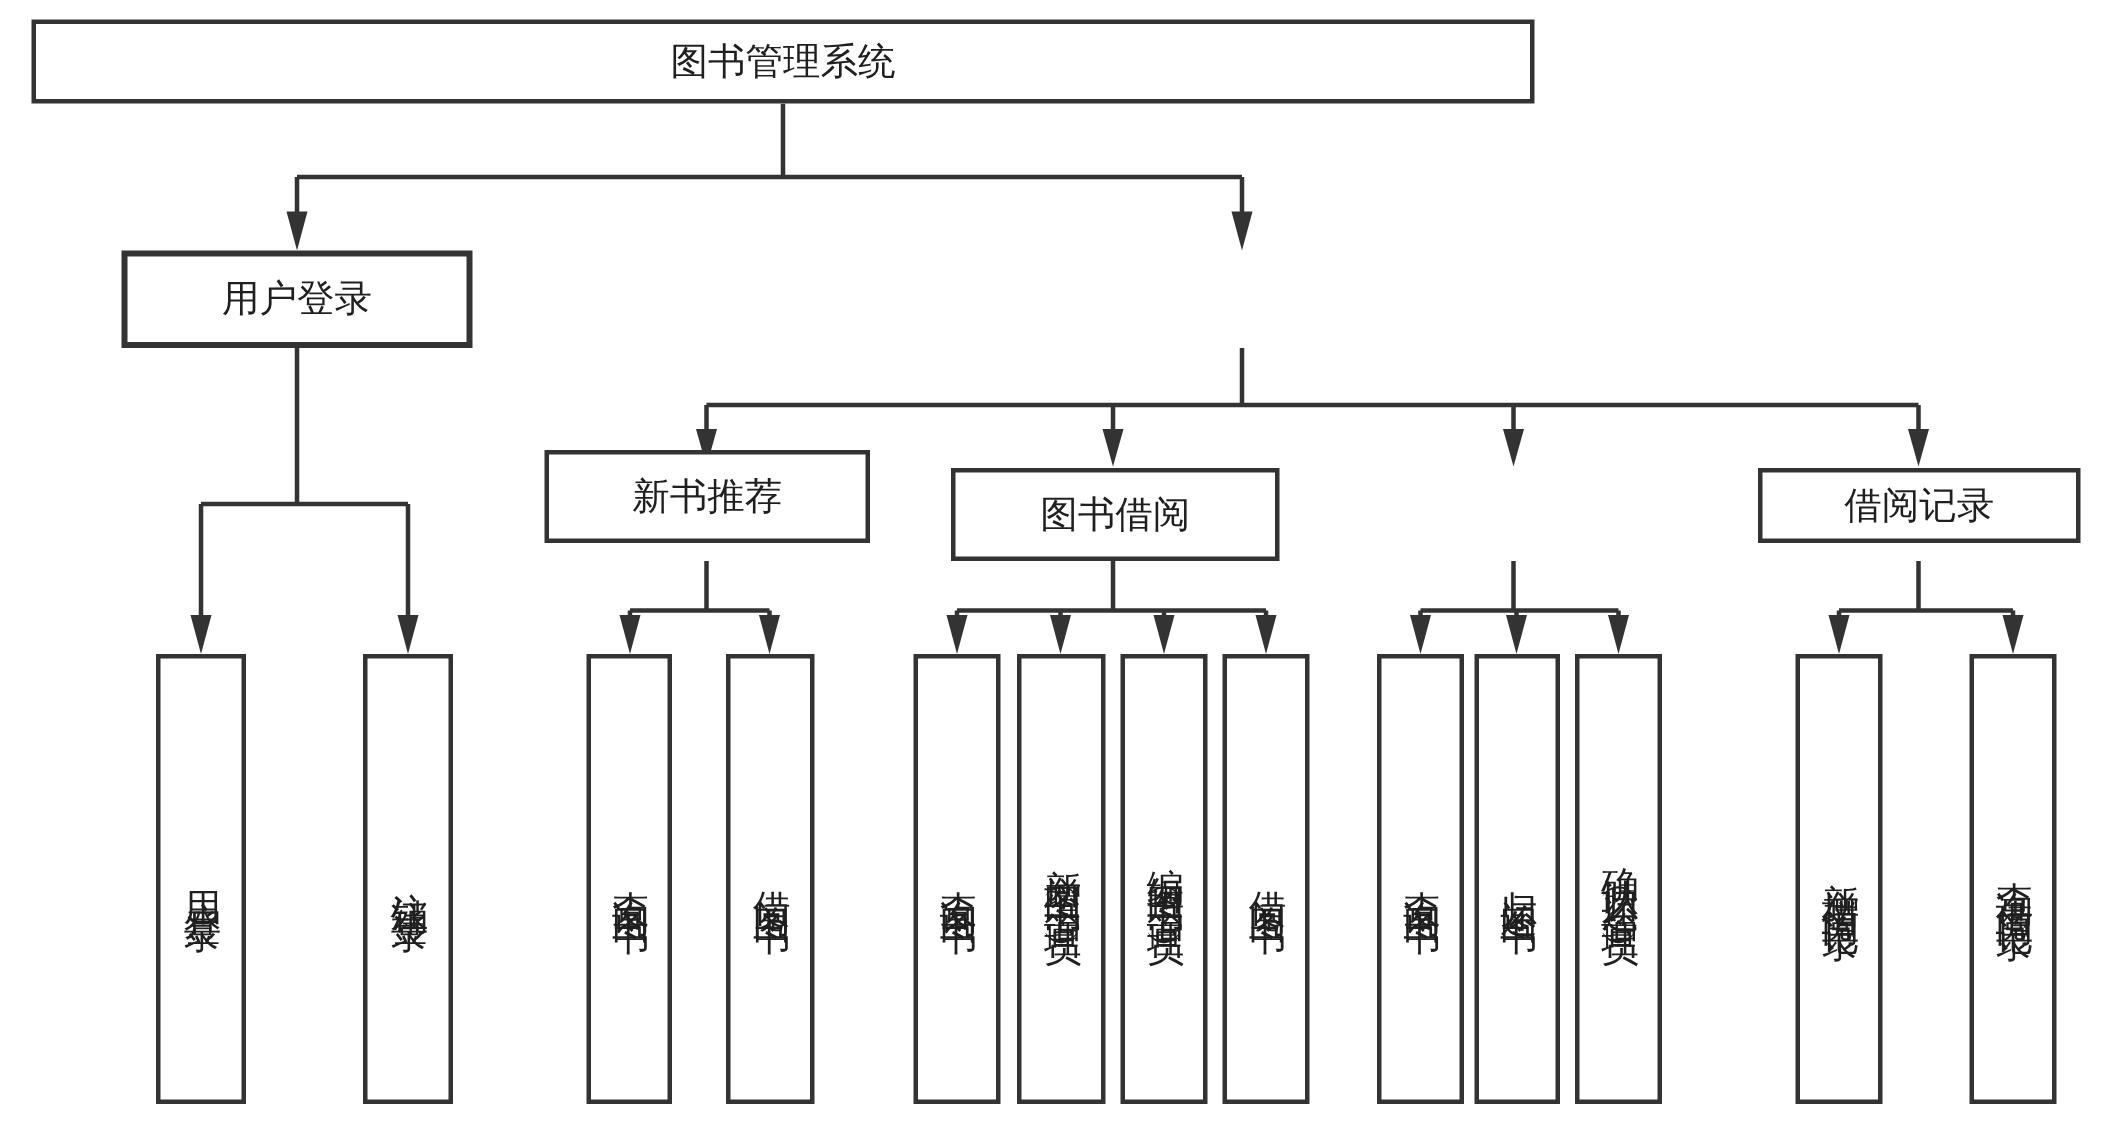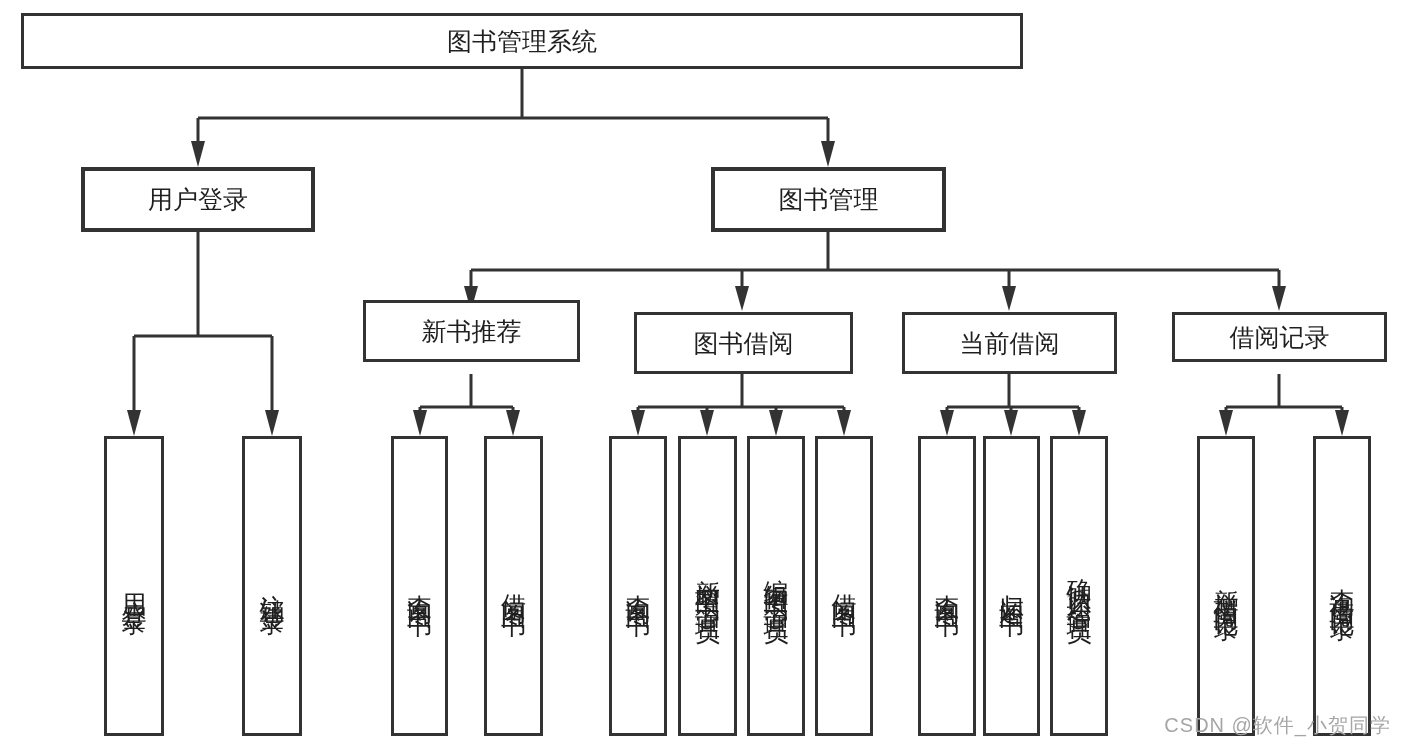--- a/index.html
+++ b/index.html
@@ -85,7 +85,6 @@
   <div class="node" style="left:21px; top:13px; width:1002px; height:56px;">图书管理系统</div>
 
   <div class="node node-l1" style="left:81px; top:167px; width:234px; height:65px;">用户登录</div>
-  <div class="node node-l1" style="left:711px; top:167px; width:235px; height:65px;">图书管理</div>
 
   <div class="node" style="left:363px; top:300px; width:217px; height:62px;">新书推荐</div>
   <div class="node" style="left:634px; top:312px; width:219px; height:62px;">图书借阅</div>

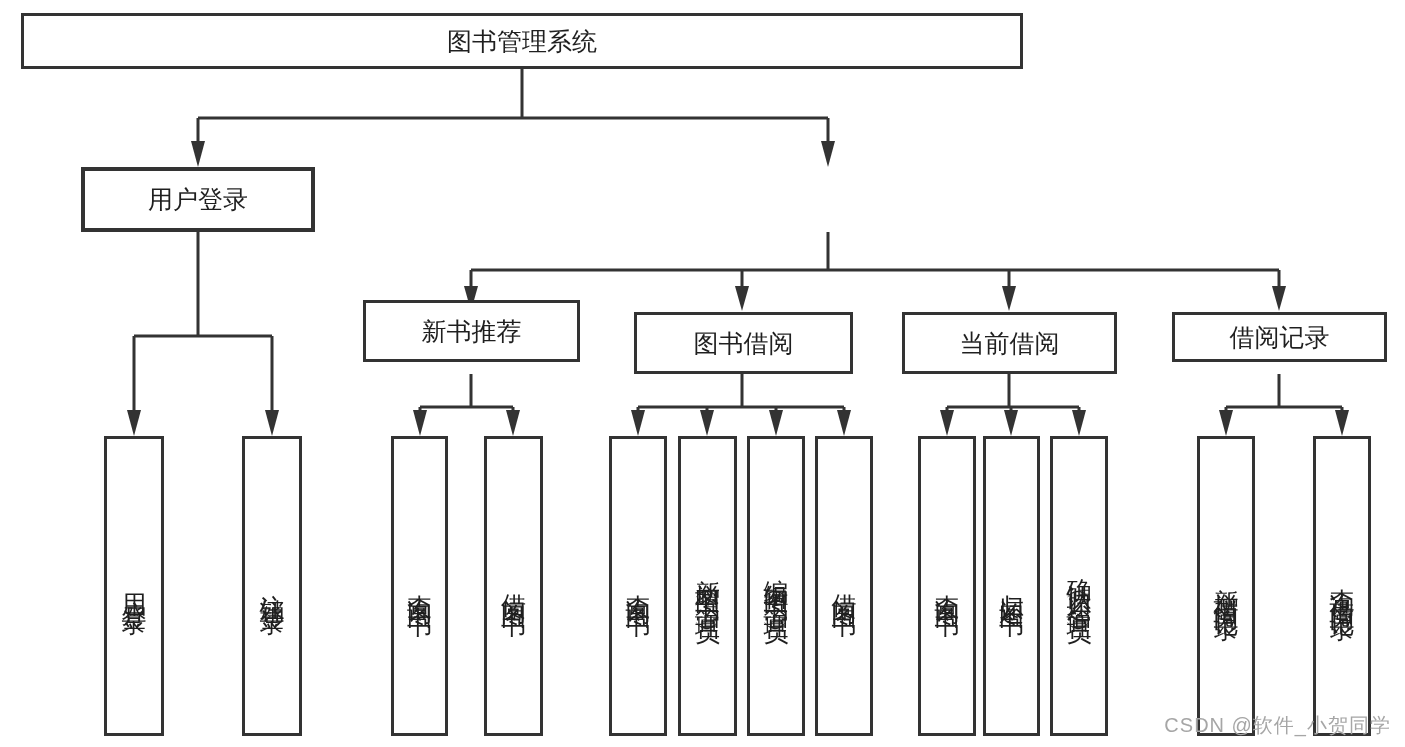--- a/index.html
+++ b/index.html
@@ -88,7 +88,6 @@
 
   <div class="node" style="left:363px; top:300px; width:217px; height:62px;">新书推荐</div>
   <div class="node" style="left:634px; top:312px; width:219px; height:62px;">图书借阅</div>
-  <div class="node" style="left:902px; top:312px; width:215px; height:62px;">当前借阅</div>
   <div class="node" style="left:1172px; top:312px; width:215px; height:50px;">借阅记录</div>
 
   <div class="node node-v" style="left:104px; top:436px; width:60px; height:300px;">用户登录</div>

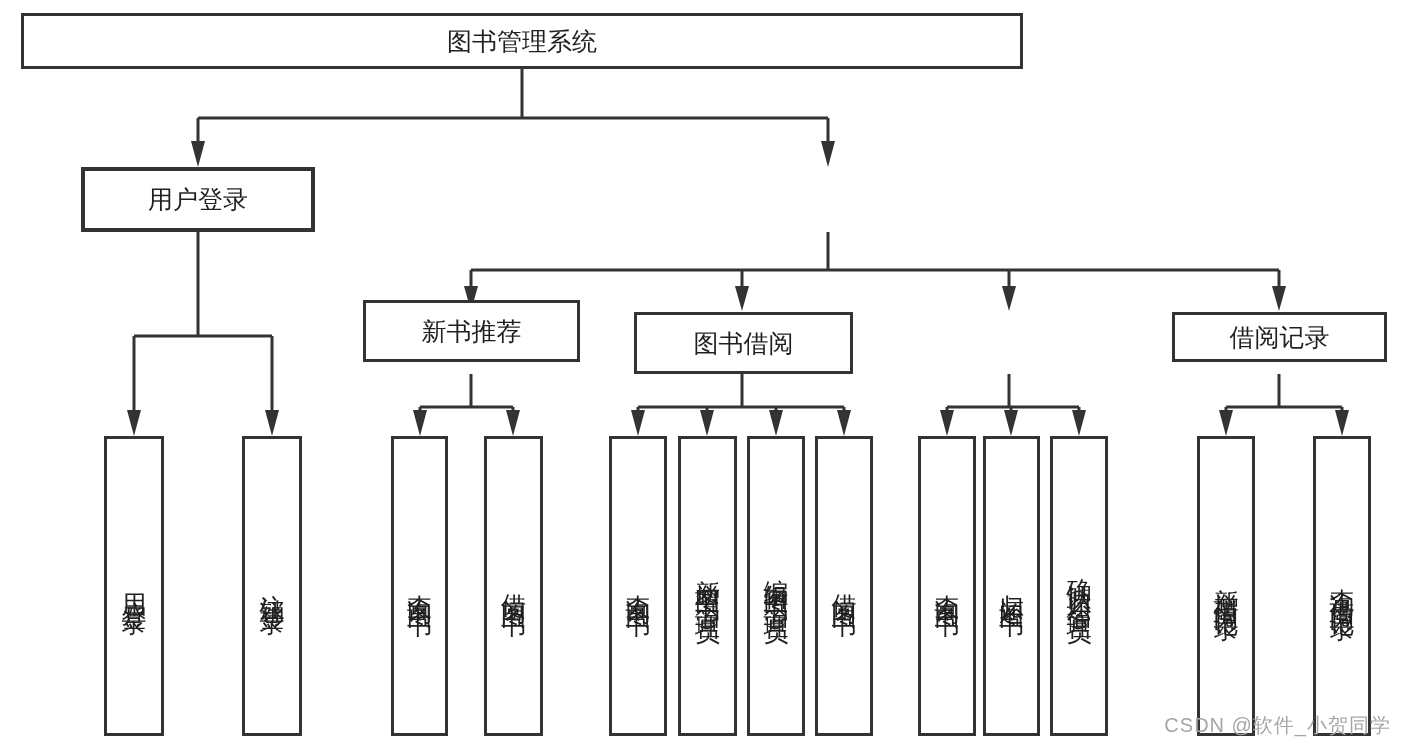--- a/index.html
+++ b/index.html
@@ -108,7 +108,6 @@
   <div class="node node-v" style="left:1197px; top:436px; width:58px; height:300px;">新增借阅记录</div>
   <div class="node node-v" style="left:1313px; top:436px; width:58px; height:300px;">查询借阅记录</div>
 
-  <div class="watermark">CSDN @软件_小贺同学</div>
 
 </div>
 

